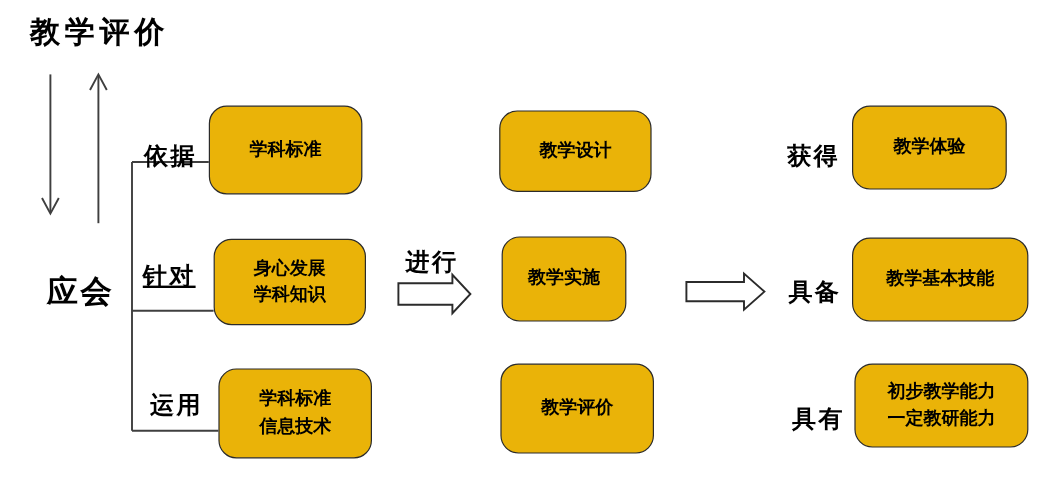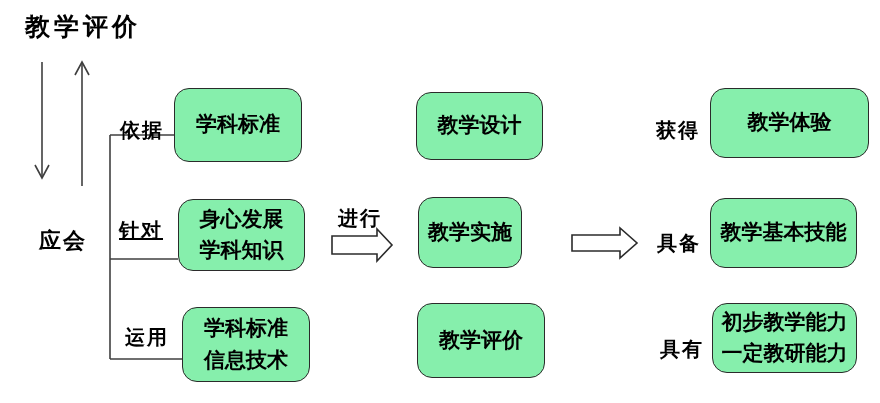--- a/index.html
+++ b/index.html
@@ -16,9 +16,9 @@
   }
   .rbox {
     position:absolute; border:1.6px solid #2b2b2b; border-radius:15px;
-    background:#86efac; display:flex; flex-direction:column;
+    background:#eab308; display:flex; flex-direction:column;
     align-items:center; justify-content:center;
-    font-size:21px; font-weight:700; line-height:1.5; text-align:center;
+    font-size:15px; font-weight:700; line-height:1.5; text-align:center;
     white-space:nowrap;
   }
   .lbl {

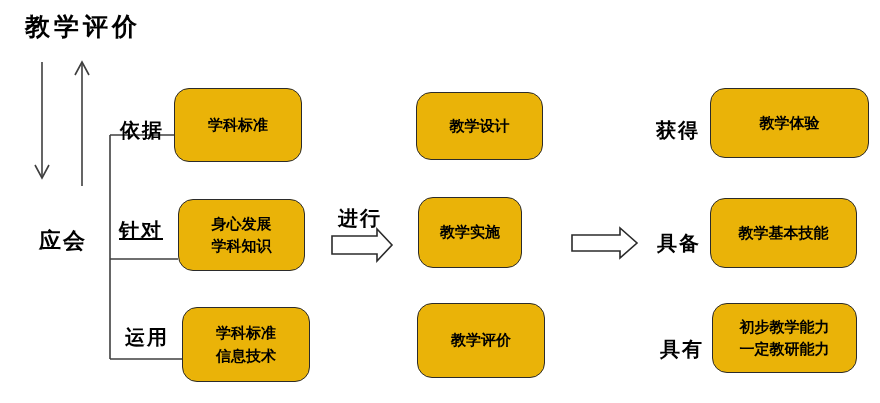--- a/index.html
+++ b/index.html
@@ -34,7 +34,7 @@
   .b5 { left:418px; top:197px; width:104px; height:71px; }
   .b6 { left:417px; top:303px; width:128px; height:75px; }
   
-  .b7 { left:710px; top:88px;  width:159px; height:70px; }
+  .b7 { left:710px; top:88px;  width:129px; height:70px; }
   .b8 { left:710px; top:198px; width:147px; height:70px; }
   .b9 { left:712px; top:303px; width:145px; height:70px; }
   

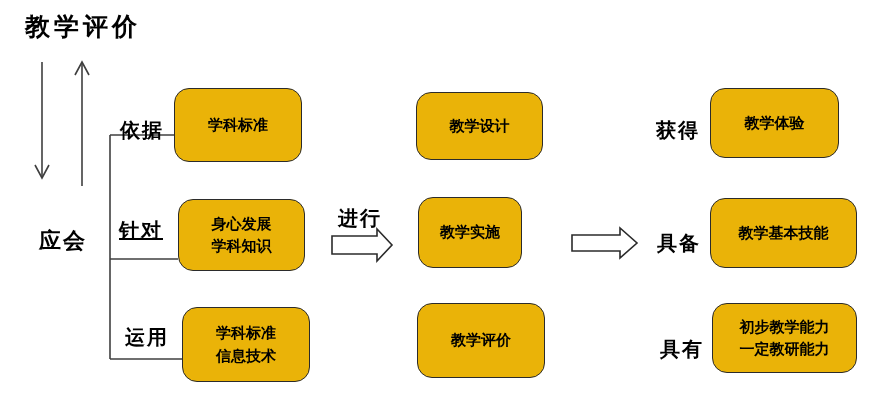--- a/index.html
+++ b/index.html
@@ -38,7 +38,7 @@
   .b8 { left:710px; top:198px; width:147px; height:70px; }
   .b9 { left:712px; top:303px; width:145px; height:70px; }
   
-  .l-yinghui { left:39px;  top:226px; font-size:22px; }
+  .l-yinghui { left:39px;  top:226px; font-size:26px; }
   .l-yiju    { left:120px; top:117px; }
   .l-zhendui { left:119px; top:217px;text-decoration:underline; }
   .l-yunyong { left:125px; top:324px; }

